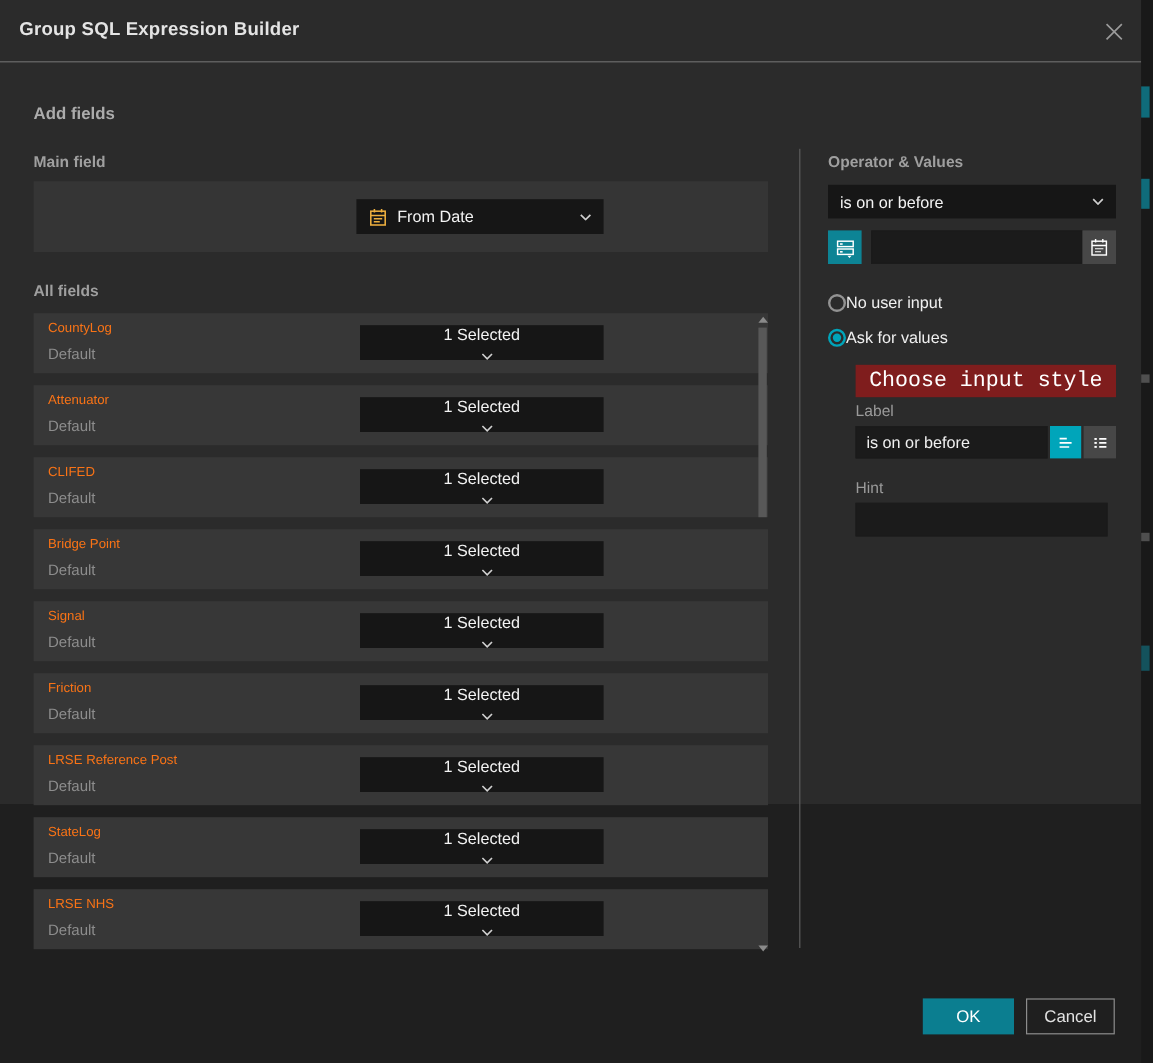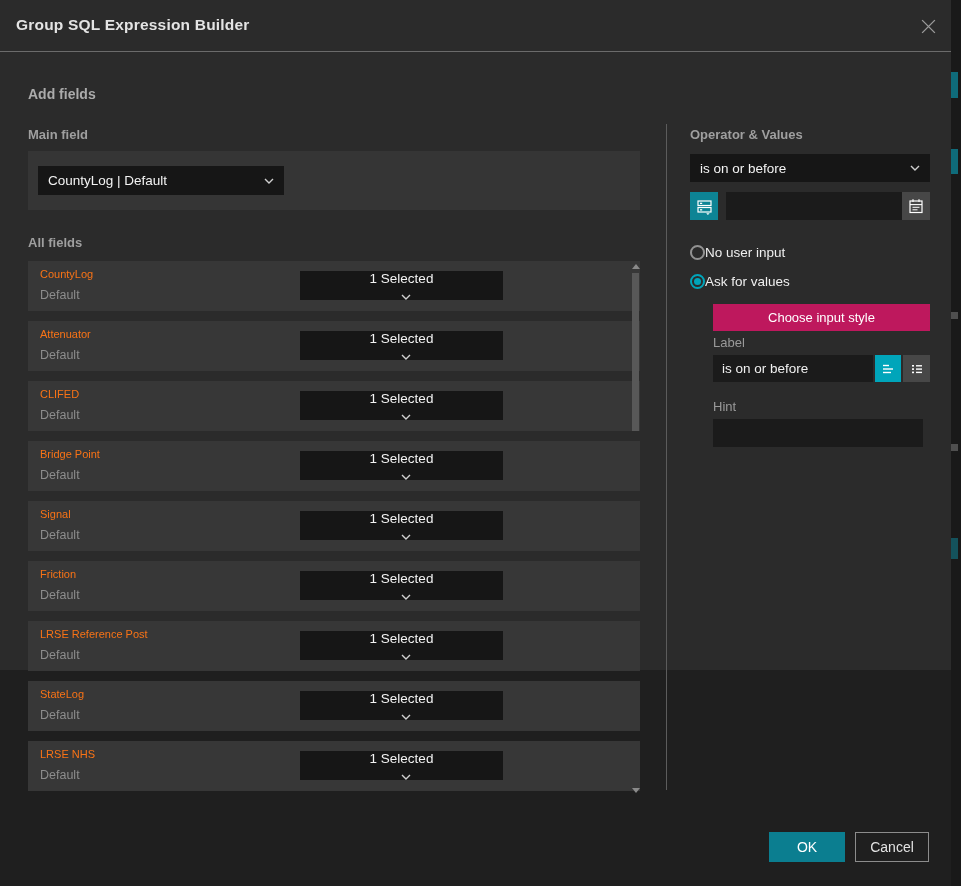--- a/index.html
+++ b/index.html
@@ -126,12 +126,6 @@
     <div class="sub-heading" style="left:28px; top:127px;text-align:center;">Main field</div>
 
     <div class="main-row">
-      <div class="sel" style="left:10px; top:15px; width:246px; height:29px;">
-        <span class="sel-text">CountyLog | Default</span>
-        <svg class="chev" width="10" height="6" viewBox="0 0 10 6">
-            <path d="M1 1l4 4 4-4" stroke="#cfcfcf" stroke-width="1.4" fill="none"></path>
-          </svg>
-      </div>
     </div>
 
     <div class="sub-heading" style="left:28px; top:235px;">All fields</div>

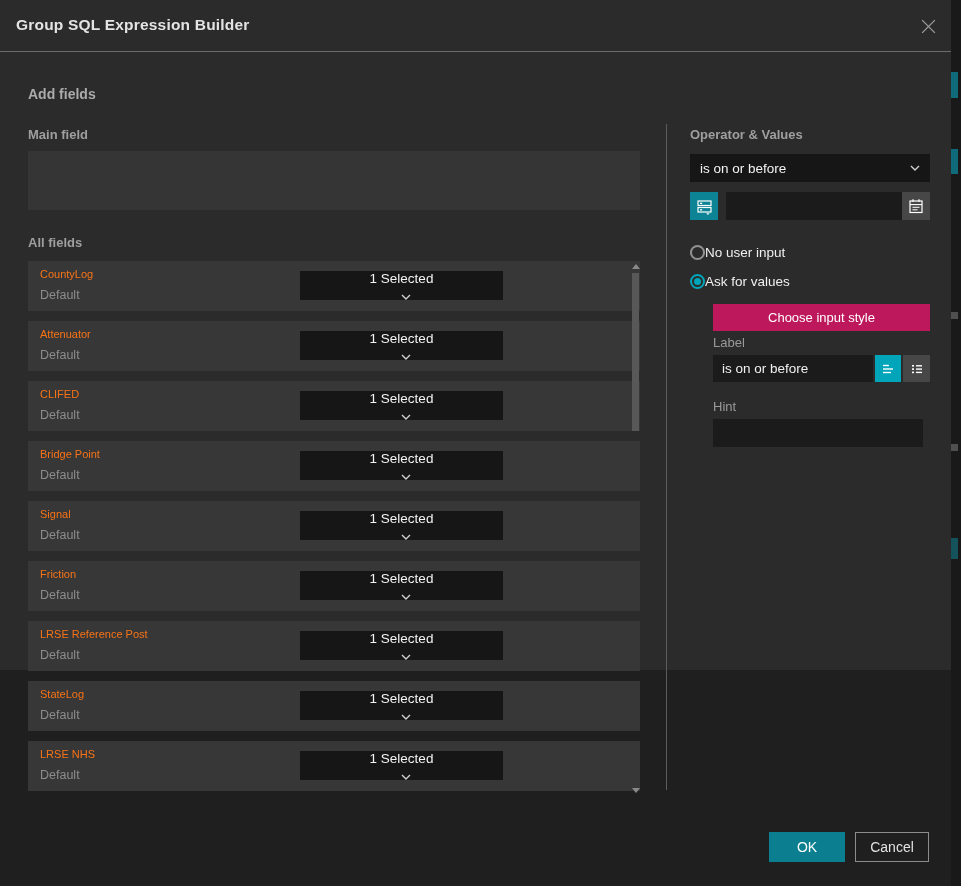--- a/index.html
+++ b/index.html
@@ -126,6 +126,20 @@
     <div class="sub-heading" style="left:28px; top:127px;text-align:center;">Main field</div>
 
     <div class="main-row">
+      <div class="sel" style="left:269px; top:15px; width:206px; height:29px;">
+        <svg style="margin-right:8px;" width="16" height="16" viewBox="0 0 16 16">
+          <rect x="2" y="3" width="12" height="11.5" fill="none" stroke="#edaf3f" stroke-width="1.3"></rect>
+          <line x1="2" y1="6.6" x2="14" y2="6.6" stroke="#edaf3f" stroke-width="1.2"></line>
+          <line x1="5" y1="1.2" x2="5" y2="4" stroke="#edaf3f" stroke-width="1.3"></line>
+          <line x1="11" y1="1.2" x2="11" y2="4" stroke="#edaf3f" stroke-width="1.3"></line>
+          <line x1="4.5" y1="9.3" x2="11.5" y2="9.3" stroke="#edaf3f" stroke-width="1.1"></line>
+          <line x1="4.5" y1="11.8" x2="9.5" y2="11.8" stroke="#edaf3f" stroke-width="1.1"></line>
+        </svg>
+        <span class="sel-text">From Date</span>
+        <svg class="chev" width="10" height="6" viewBox="0 0 10 6">
+            <path d="M1 1l4 4 4-4" stroke="#cfcfcf" stroke-width="1.4" fill="none"></path>
+          </svg>
+      </div>
     </div>
 
     <div class="sub-heading" style="left:28px; top:235px;">All fields</div>

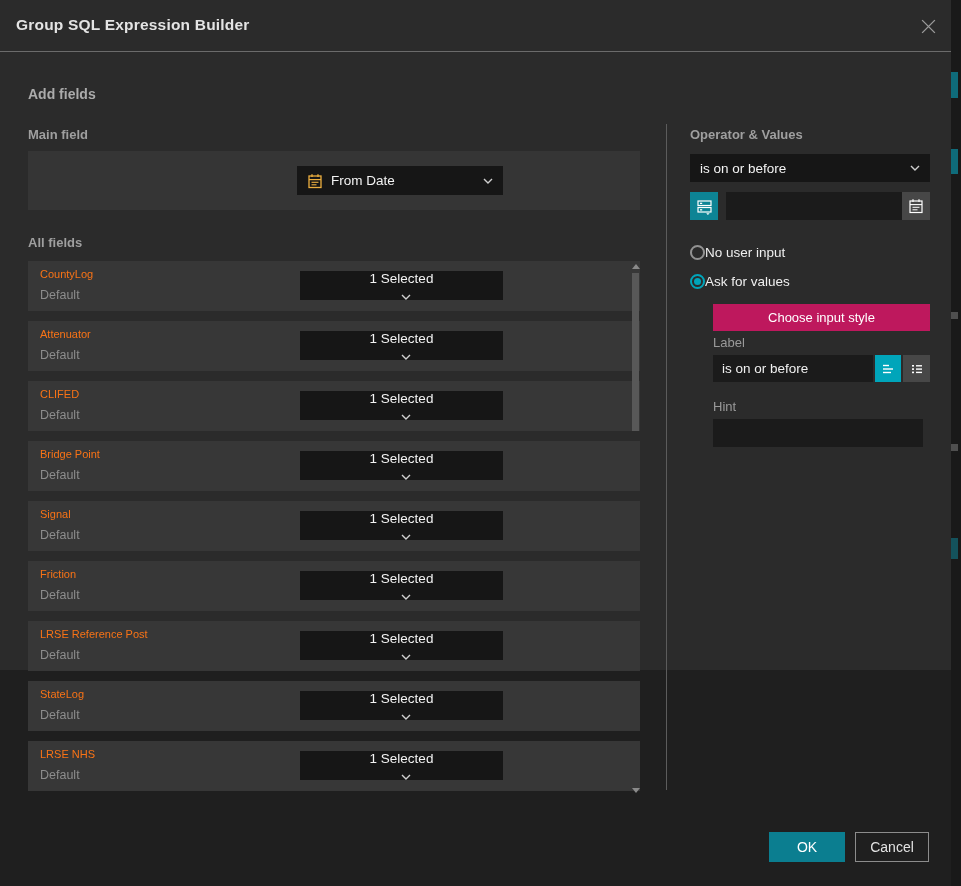--- a/index.html
+++ b/index.html
@@ -87,8 +87,8 @@
   }
   .radio-label { font-size:13.5px; color:#efefef; }
   .teal-button {
-    position:absolute; background:#be185d; color:#fff; border:none; cursor:pointer;
-    font-size:13px; font-family:Liberation Sans, sans-serif;
+    position:absolute; background:#7f1d1d; color:#fff; border:none; cursor:pointer;
+    font-size:18px; font-family:Liberation Mono, monospace;
     display:flex; align-items:center; justify-content:center;
   }
   .caption { position:absolute; font-size:13px; color:#9a9a9a; }

